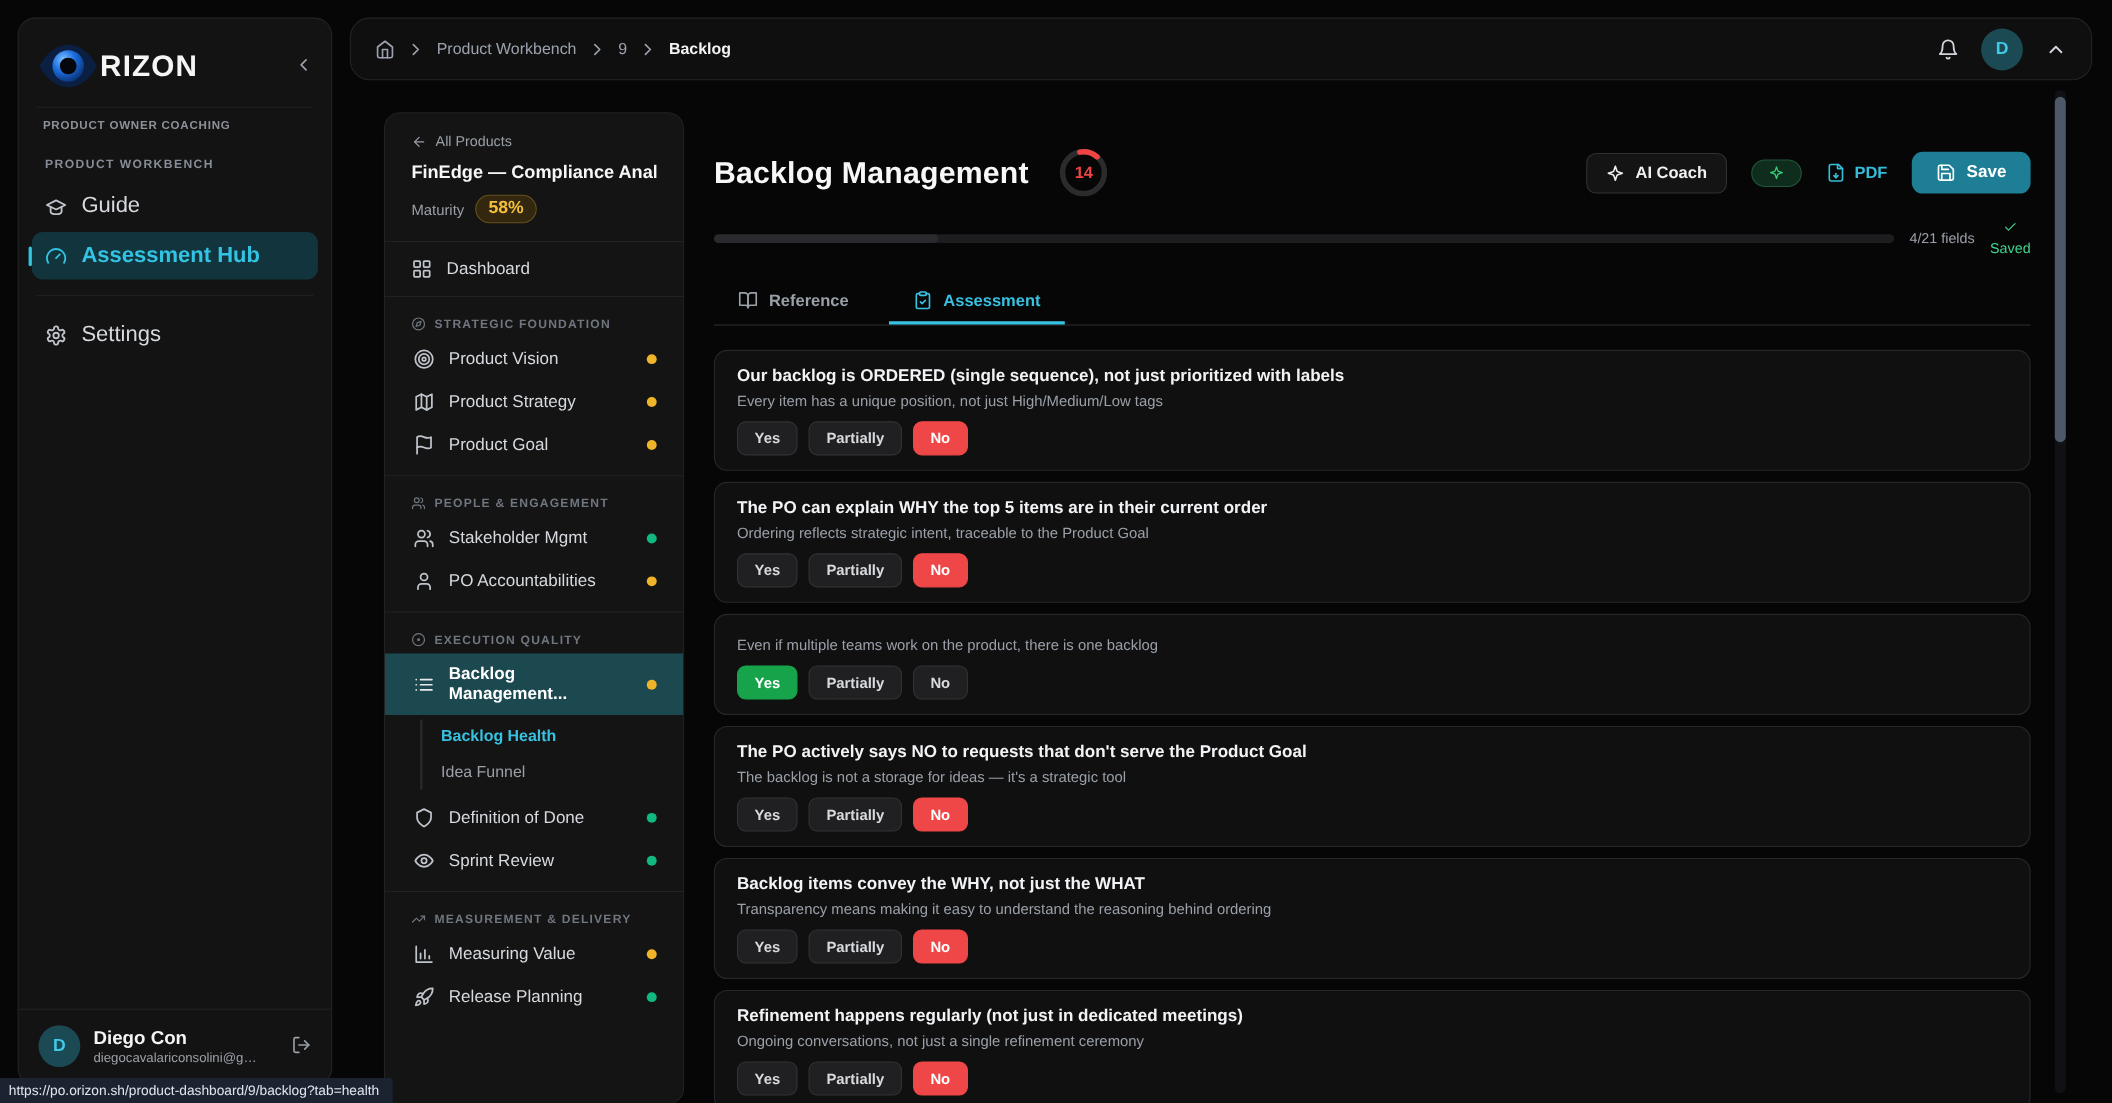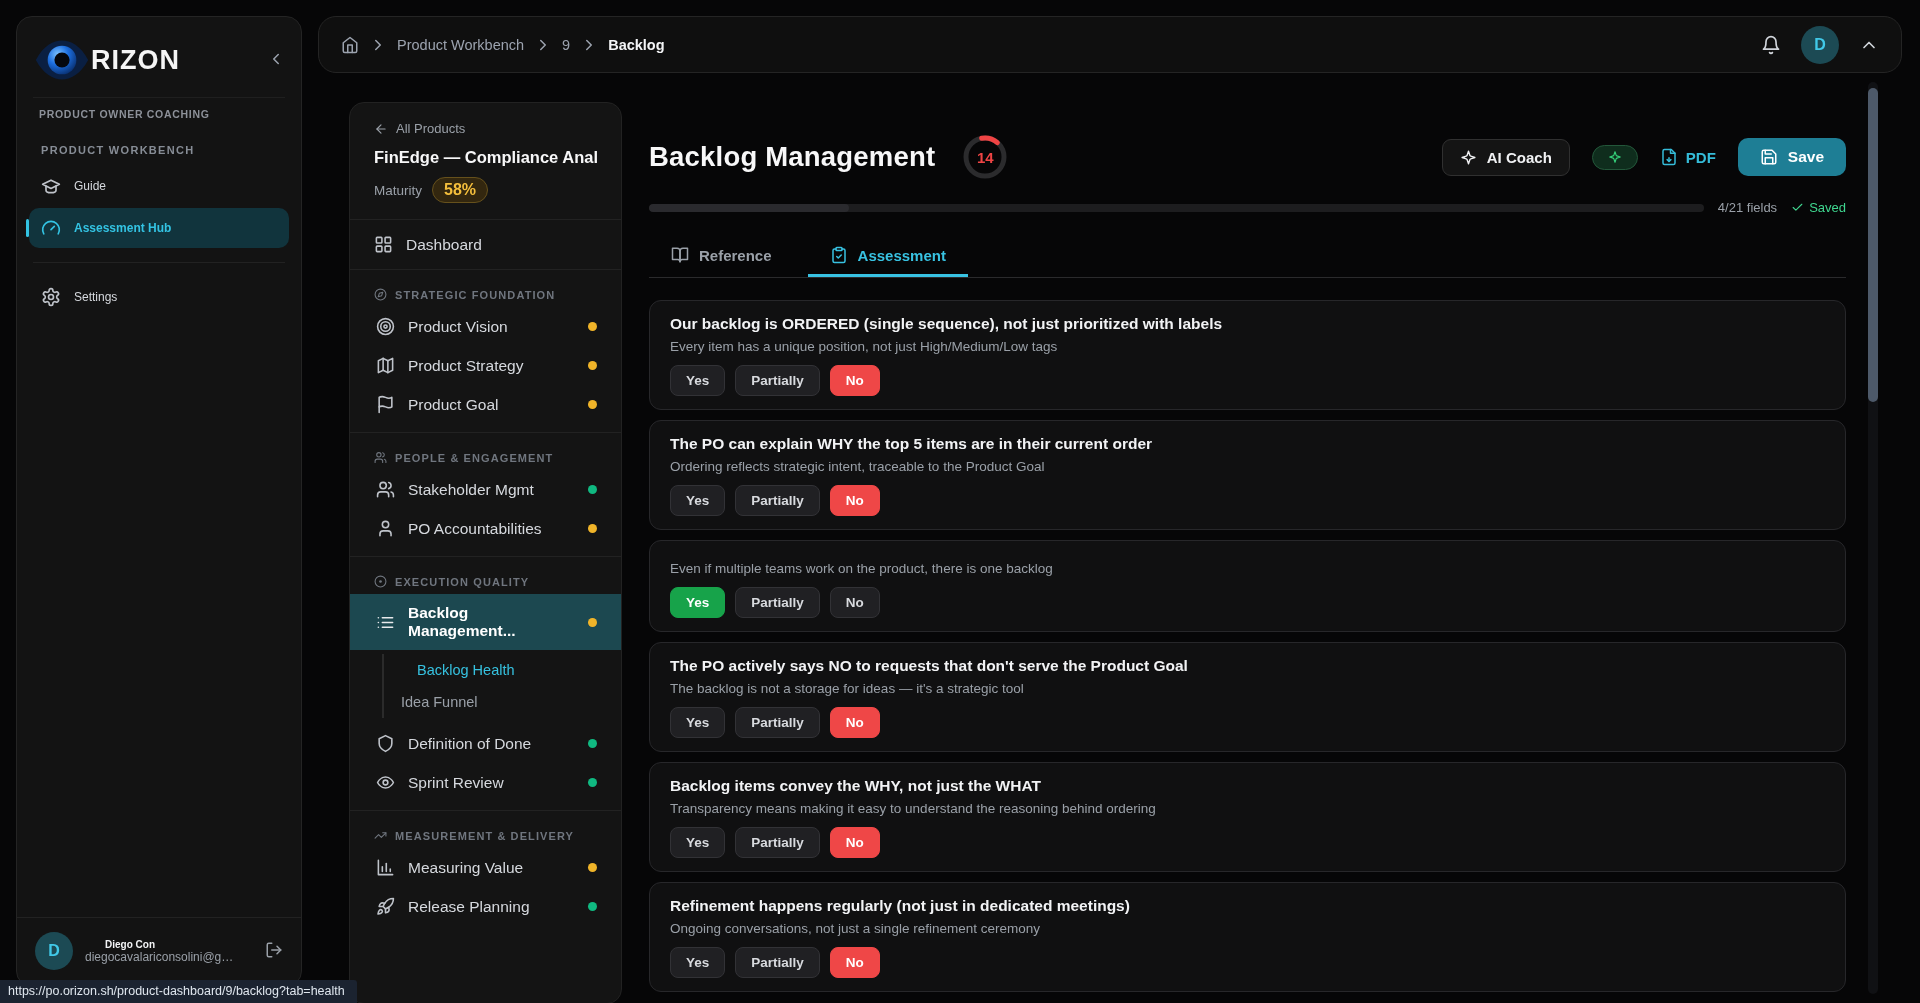--- a/index.html
+++ b/index.html
@@ -19,7 +19,7 @@
     font-size:10.5px; font-weight:700; letter-spacing:.7px; color:#8d9199; }
   .nav-section-label { padding:18px 24px 8px; font-size:11px; font-weight:700; letter-spacing:1.3px; color:#878d96; }
   .side-item { display:flex; align-items:center; gap:13px; margin:2px 12px; padding:10px 12px;
-    border-radius:10px; font-size:12px; color:#d6d9de; position:relative; cursor:pointer; }
+    border-radius:10px; font-size:20px; color:#d6d9de; position:relative; cursor:pointer; }
   .side-item .icon { width:20px; height:20px; color:#bfc3ca; }
   .side-item.active { background:#11343d; color:#33c3e3; font-weight:700; }
   .side-item.active .icon { color:#33c3e3; }

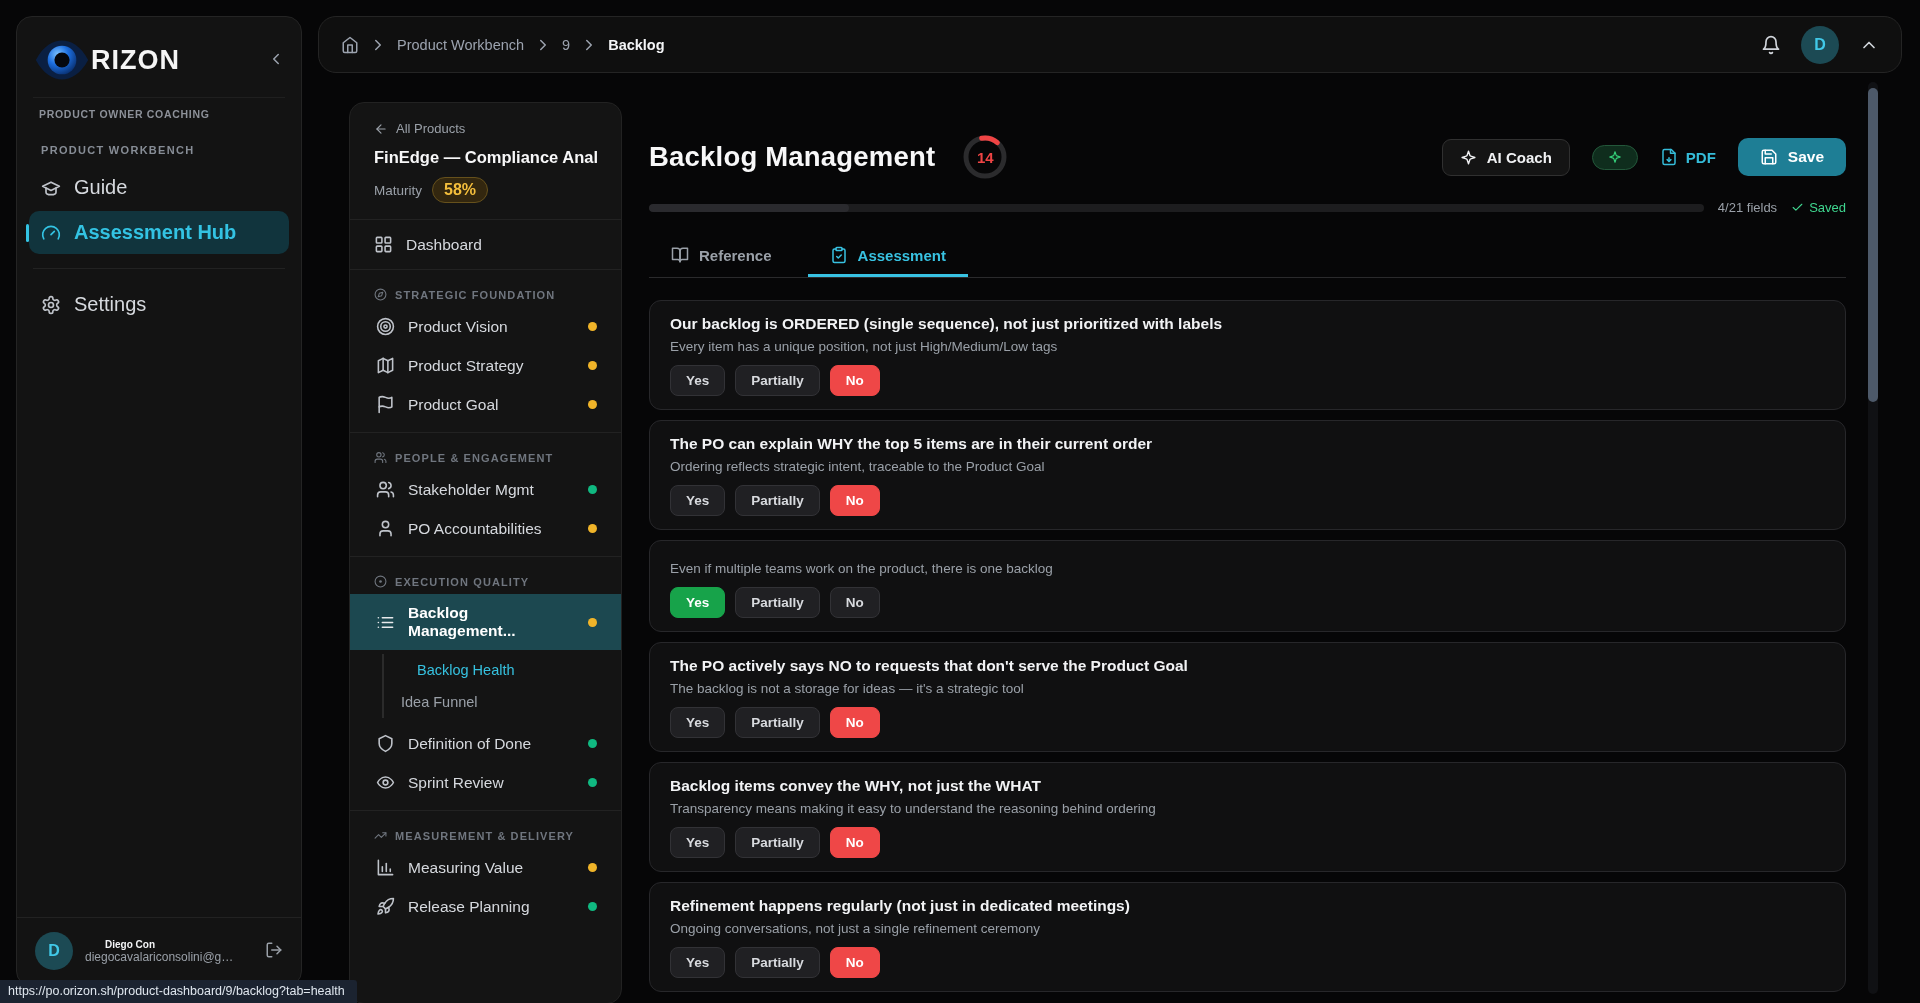--- a/index.html
+++ b/index.html
@@ -99,7 +99,7 @@
   .progress-track { flex:1; height:8px; border-radius:4px; background:#1d1d1f; overflow:hidden; }
   .progress-fill { width:19%; height:100%; border-radius:4px; background:#2a2a2e; }
   .fields-label { font-size:13px; color:#9aa0a8; white-space:nowrap; }
-  .saved-label { display:flex; align-items:center; gap:5px; font-size:13px; color:#3fd68f; white-space:nowrap; }
+  .saved-label { display:flex; align-items:center; gap:5px; font-size:13px; color:#3fd68f; white-space:nowrap;flex-direction:column; }
   .saved-label .icon { width:13px; height:13px; }
   .tabs { display:flex; gap:14px; margin-top:18px; border-bottom:1px solid #2a2a2c; }
   .tab { display:flex; align-items:center; gap:10px; padding:13px 22px; font-size:15px; font-weight:600;

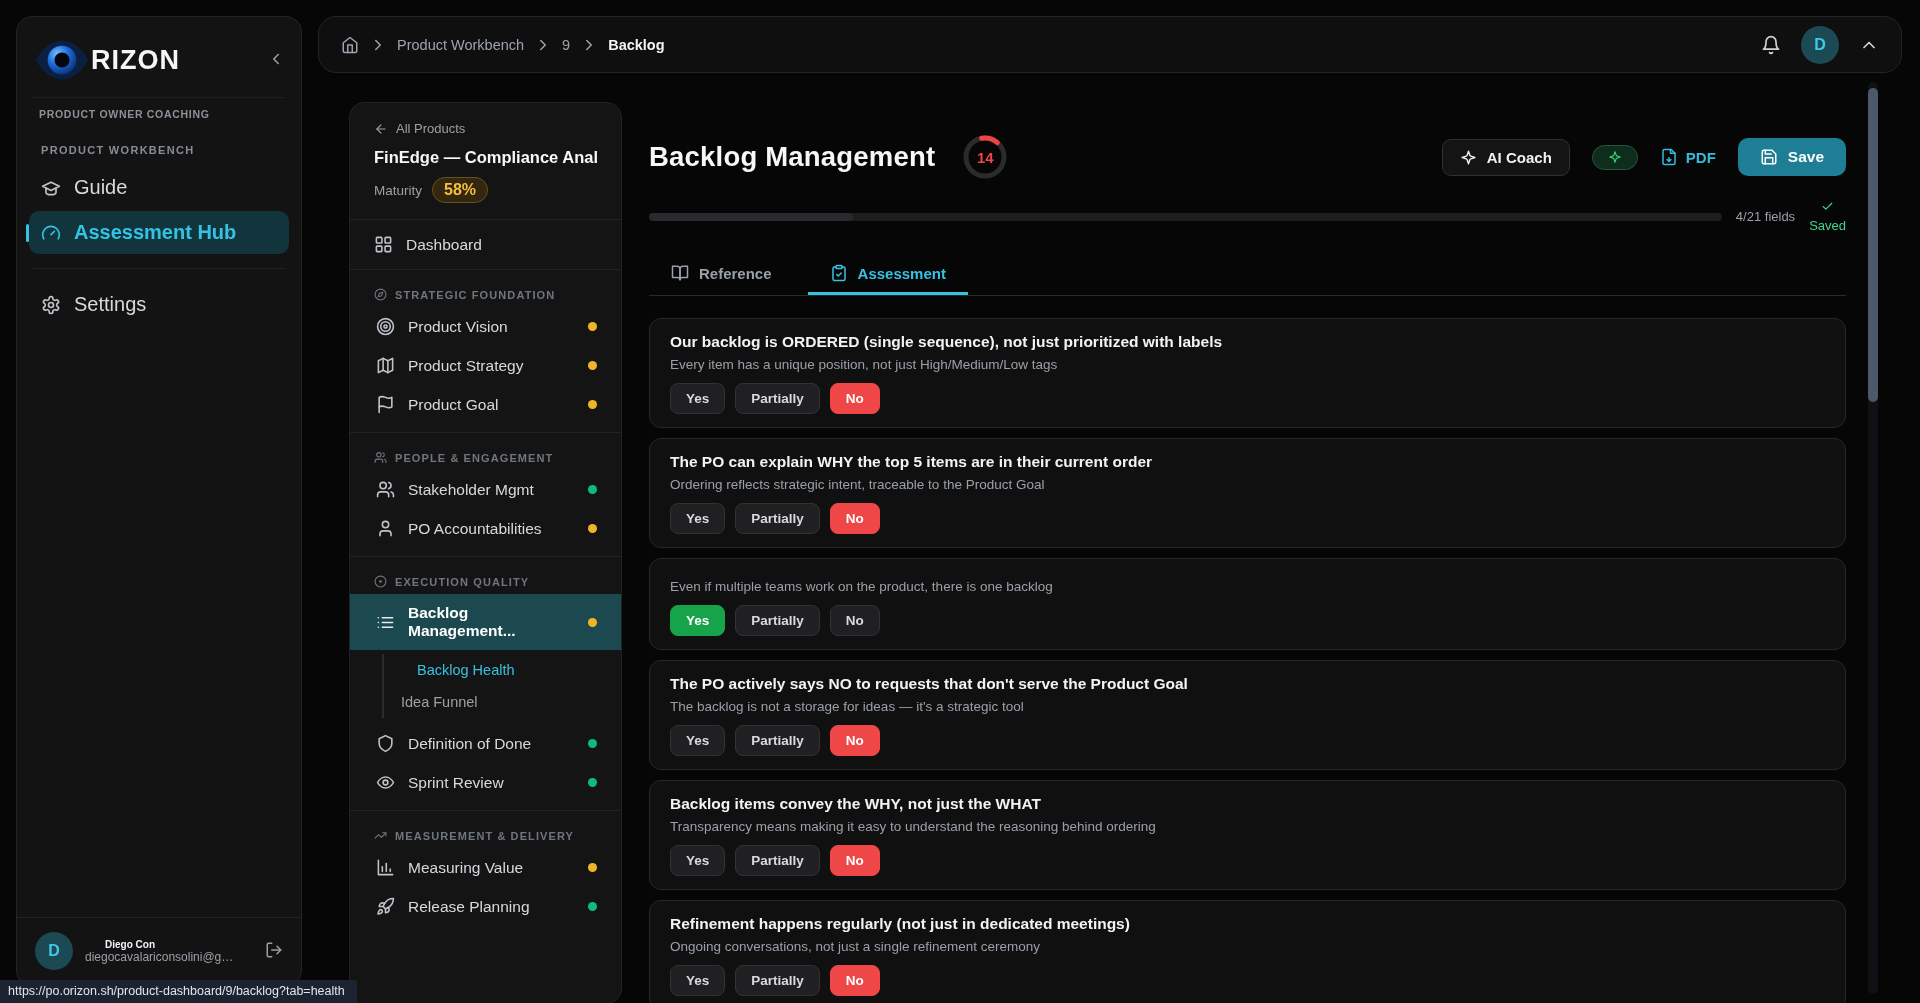--- a/index.html
+++ b/index.html
@@ -73,7 +73,7 @@
   .pn-item.active .icon { color:#e8eaec; }
   .pn-children { margin:4px 0 6px 32px; border-left:2px solid #2b2b2b; }
   .pn-child { padding:8px 0 8px 17px; font-size:14.5px; color:#9aa0a8; cursor:pointer; }
-  .pn-child.active { color:#36c2e0; font-weight:400;margin-left:16px; }
+  .pn-child.active { color:#36c2e0; font-weight:700; }
 
   
   .main { position:absolute; left:649px; top:132px; width:1197px; }

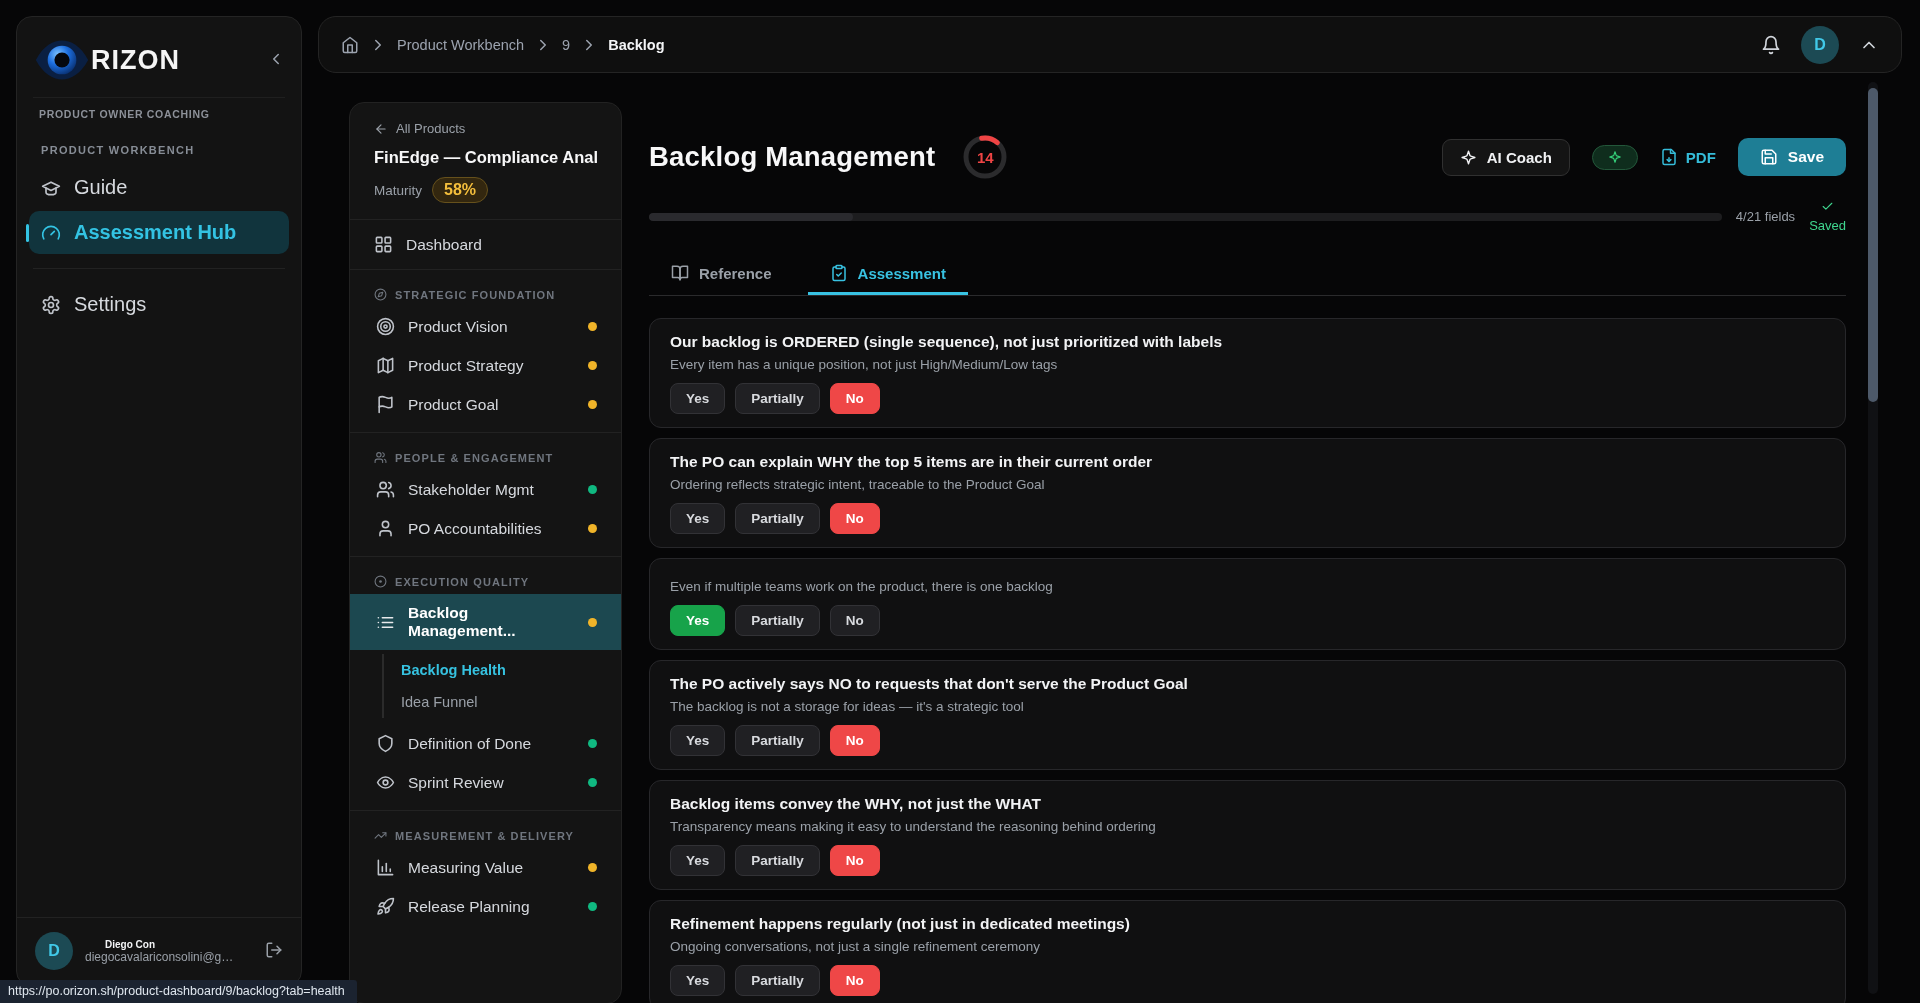--- a/index.html
+++ b/index.html
@@ -31,7 +31,7 @@
   .avatar { width:38px; height:38px; border-radius:50%; background:#1c4a54; color:#41c9e8;
     display:flex; align-items:center; justify-content:center; font-size:16px; font-weight:700; flex:none; }
   .user-meta { min-width:0; }
-  .user-name { font-size:10px; font-weight:700; color:#f3f4f6;margin-left:20px; }
+  .user-name { font-size:17px; font-weight:700; color:#f3f4f6; }
   .user-email { font-size:12px; color:#9aa0a8; max-width:152px; overflow:hidden; text-overflow:ellipsis; white-space:nowrap; }
   .logout-btn { margin-left:auto; background:none; border:none; color:#9aa0a8; cursor:pointer; }
 

